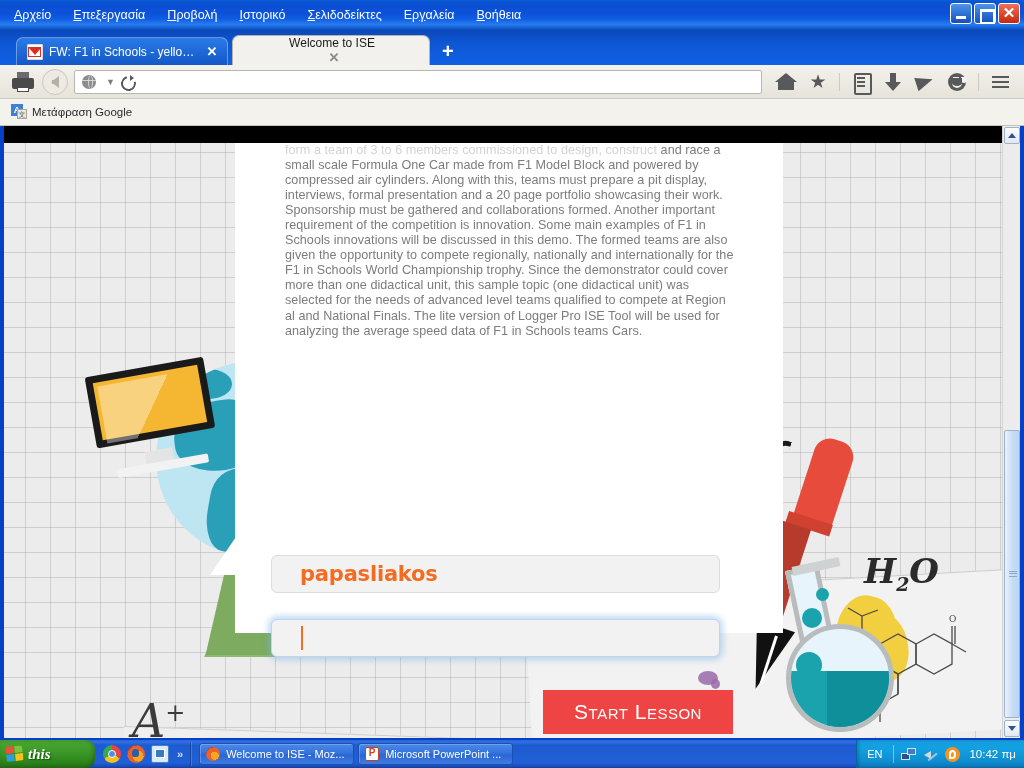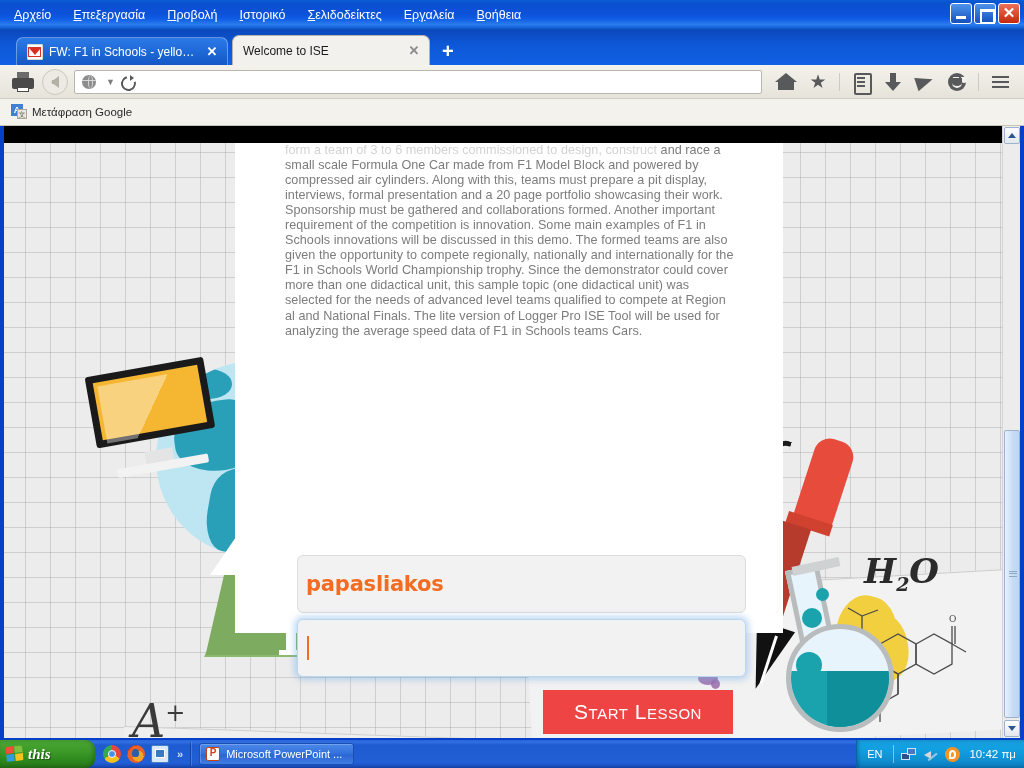--- a/index.html
+++ b/index.html
@@ -85,7 +85,7 @@
   .tab.active {
     background: #f3f1ed; color: #1a1a1a; width: 198px;
     margin-left: 4px; height: 30px;
-    border: 1px solid #b8b2a8; border-bottom: none;
+    border: 1px solid #b8b2a8; border-bottom: none; flex-direction: column;
   }
   .tab .favicon {
     width: 16px; height: 16px; margin-right: 6px; flex: 0 0 16px;

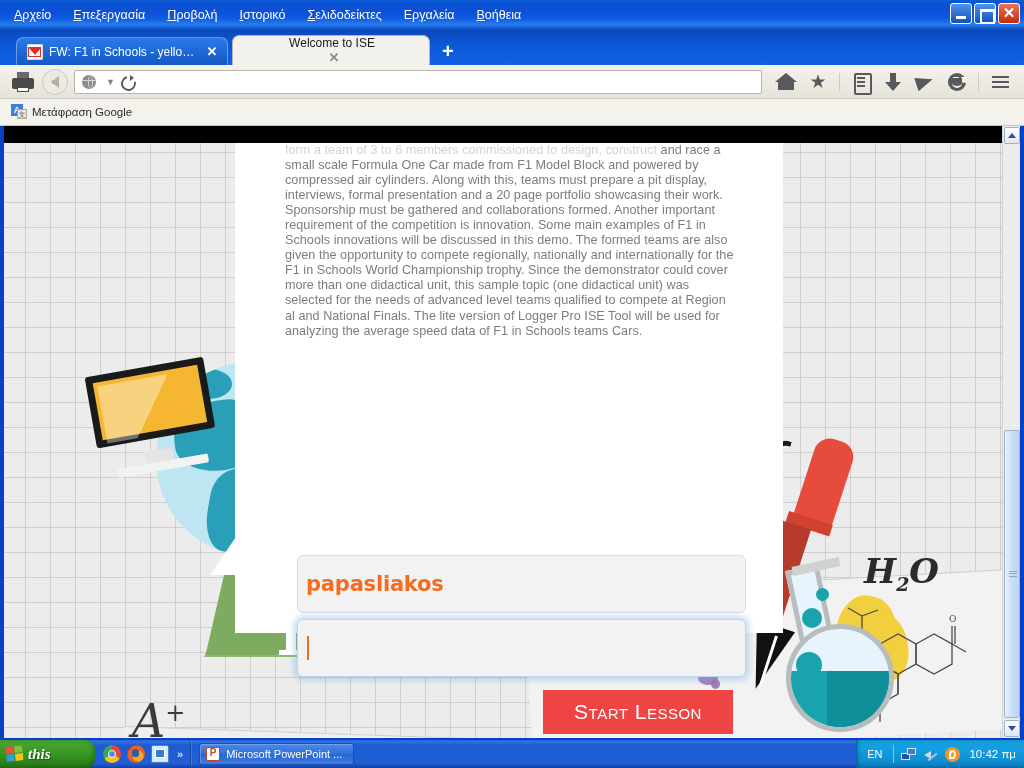--- a/index.html
+++ b/index.html
@@ -544,9 +544,9 @@
   #lesson-text .clip-line { color:#d3d3d3; }
 
   .field {
-    position: absolute; left: 62px; width: 449px; height: 58px;
+    position: absolute; left: 36px; width: 449px; height: 38px;
     background: #f2f2f2; border: 1px solid #dcdcdc; border-radius: 6px;
-    display: flex; align-items: center; padding-left: 8px;
+    display: flex; align-items: center; padding-left: 28px;
   }
   #field-user { top: 412px; }
   #field-pass {

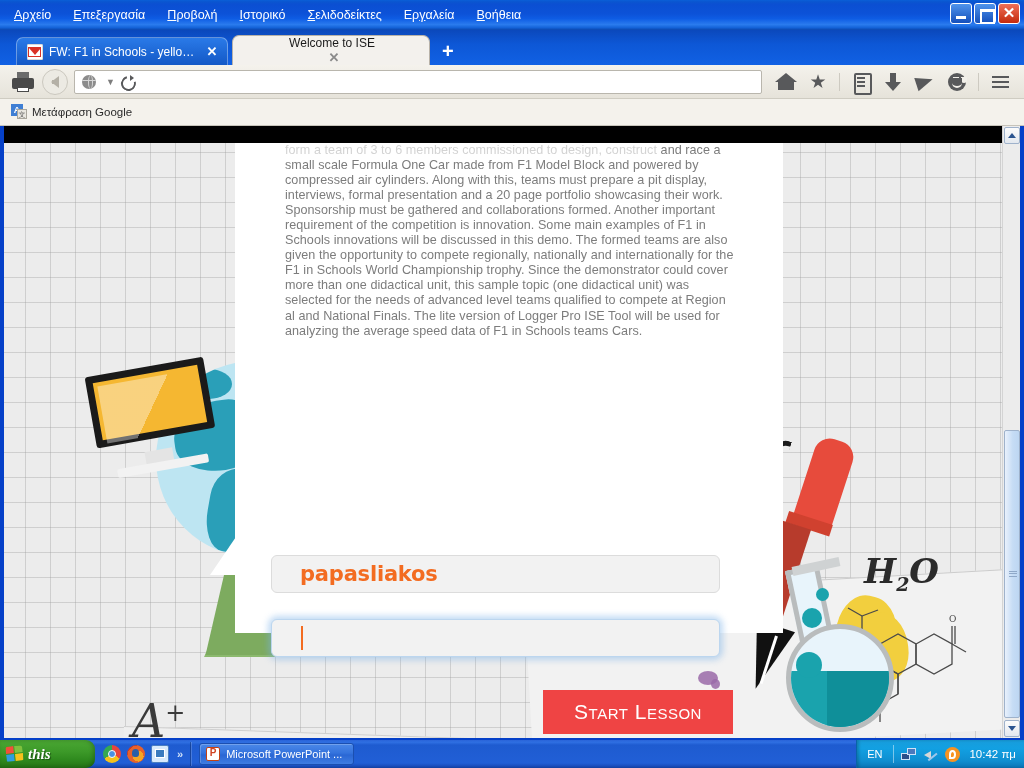--- a/index.html
+++ b/index.html
@@ -941,6 +941,10 @@
     </div>
     <div id="tasks">
       <div class="task">
+        <span class="task-ico ti-firefox"></span>
+        <span class="task-label">Welcome to ISE - Moz...</span>
+      </div>
+      <div class="task">
         <span class="task-ico ti-ppt"></span>
         <span class="task-label">Microsoft PowerPoint ...</span>
       </div>

